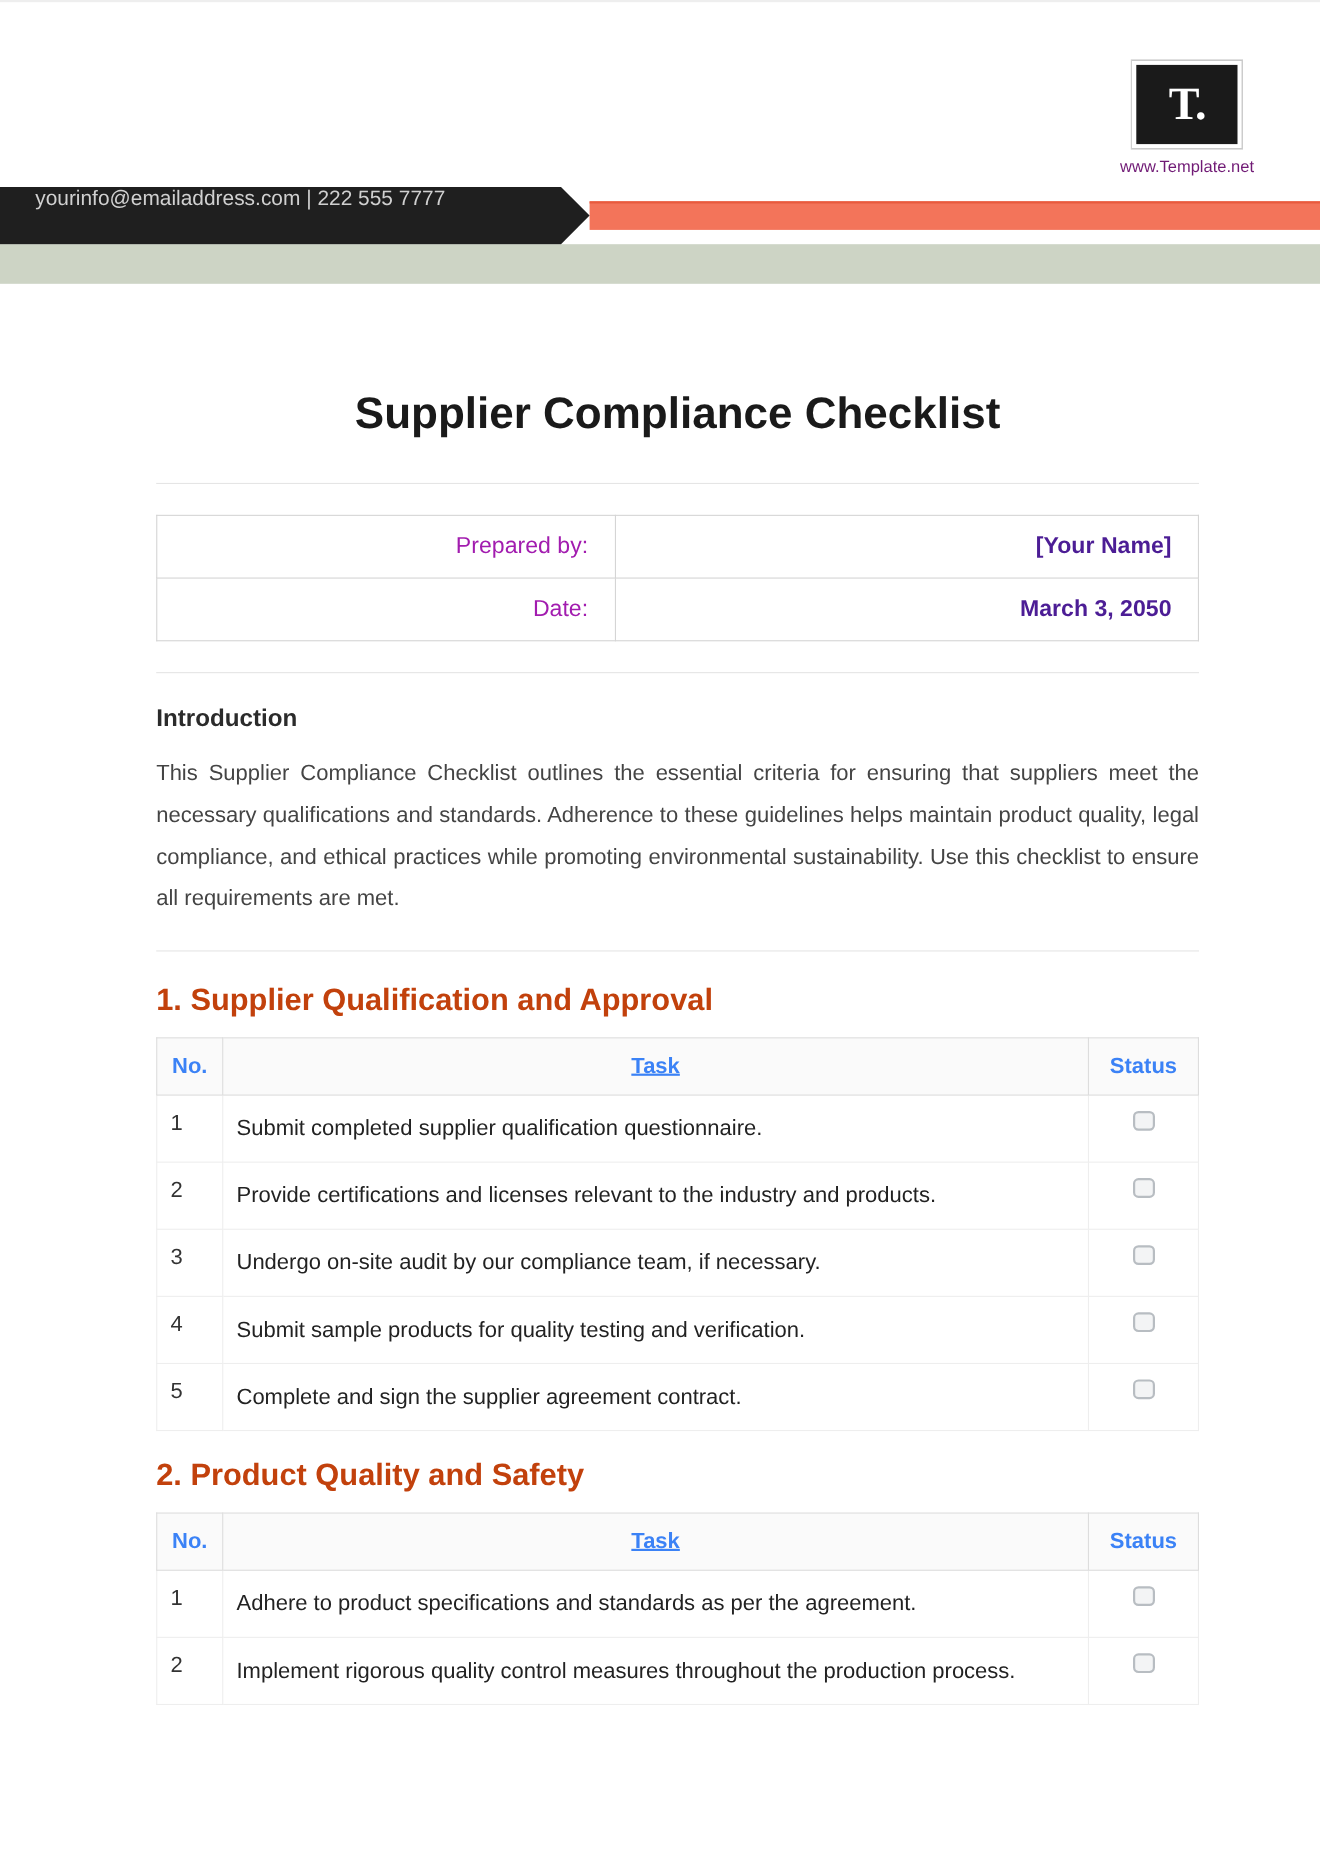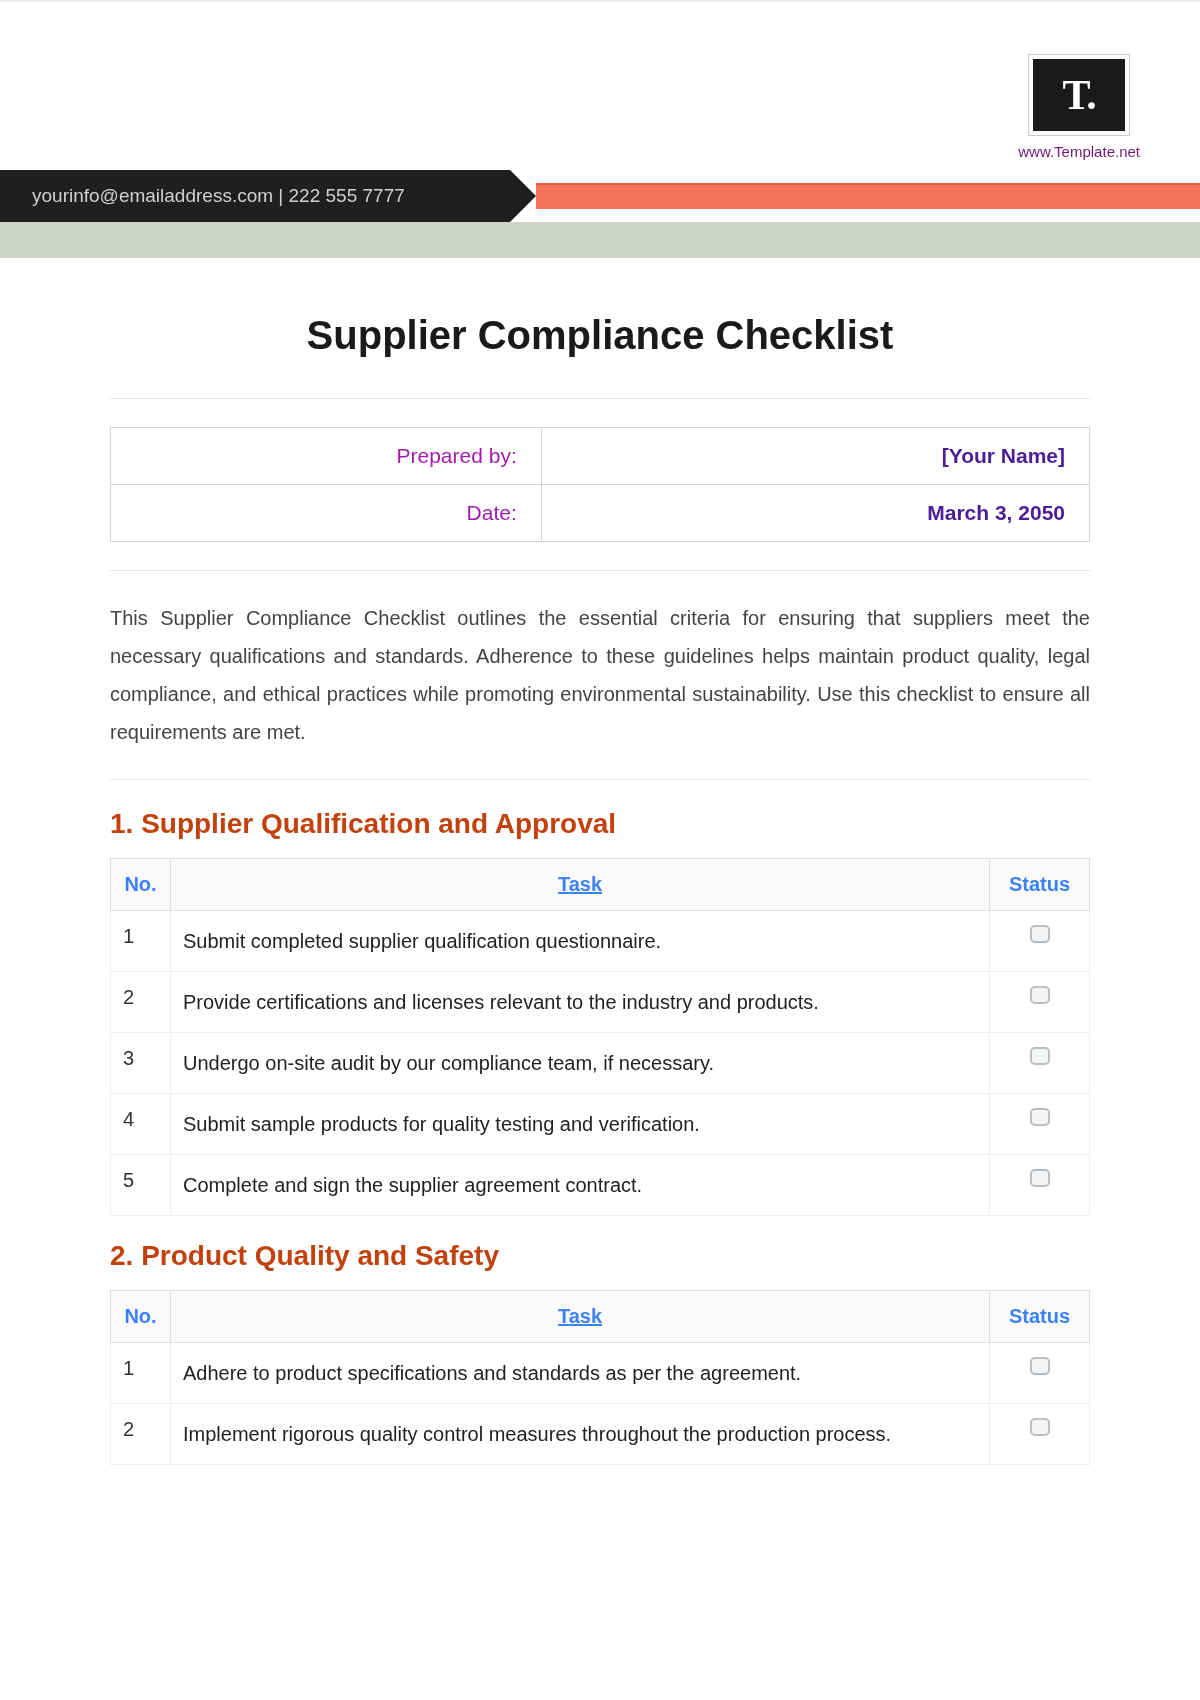--- a/index.html
+++ b/index.html
@@ -58,7 +58,7 @@
     color: #d0d0d0;
     font-size: 19px;
     display: flex;
-    align-items: center;
+    align-items: flex-start;
     padding: 0 28px 0 32px;
     position: relative;
     flex: 0 0 auto;

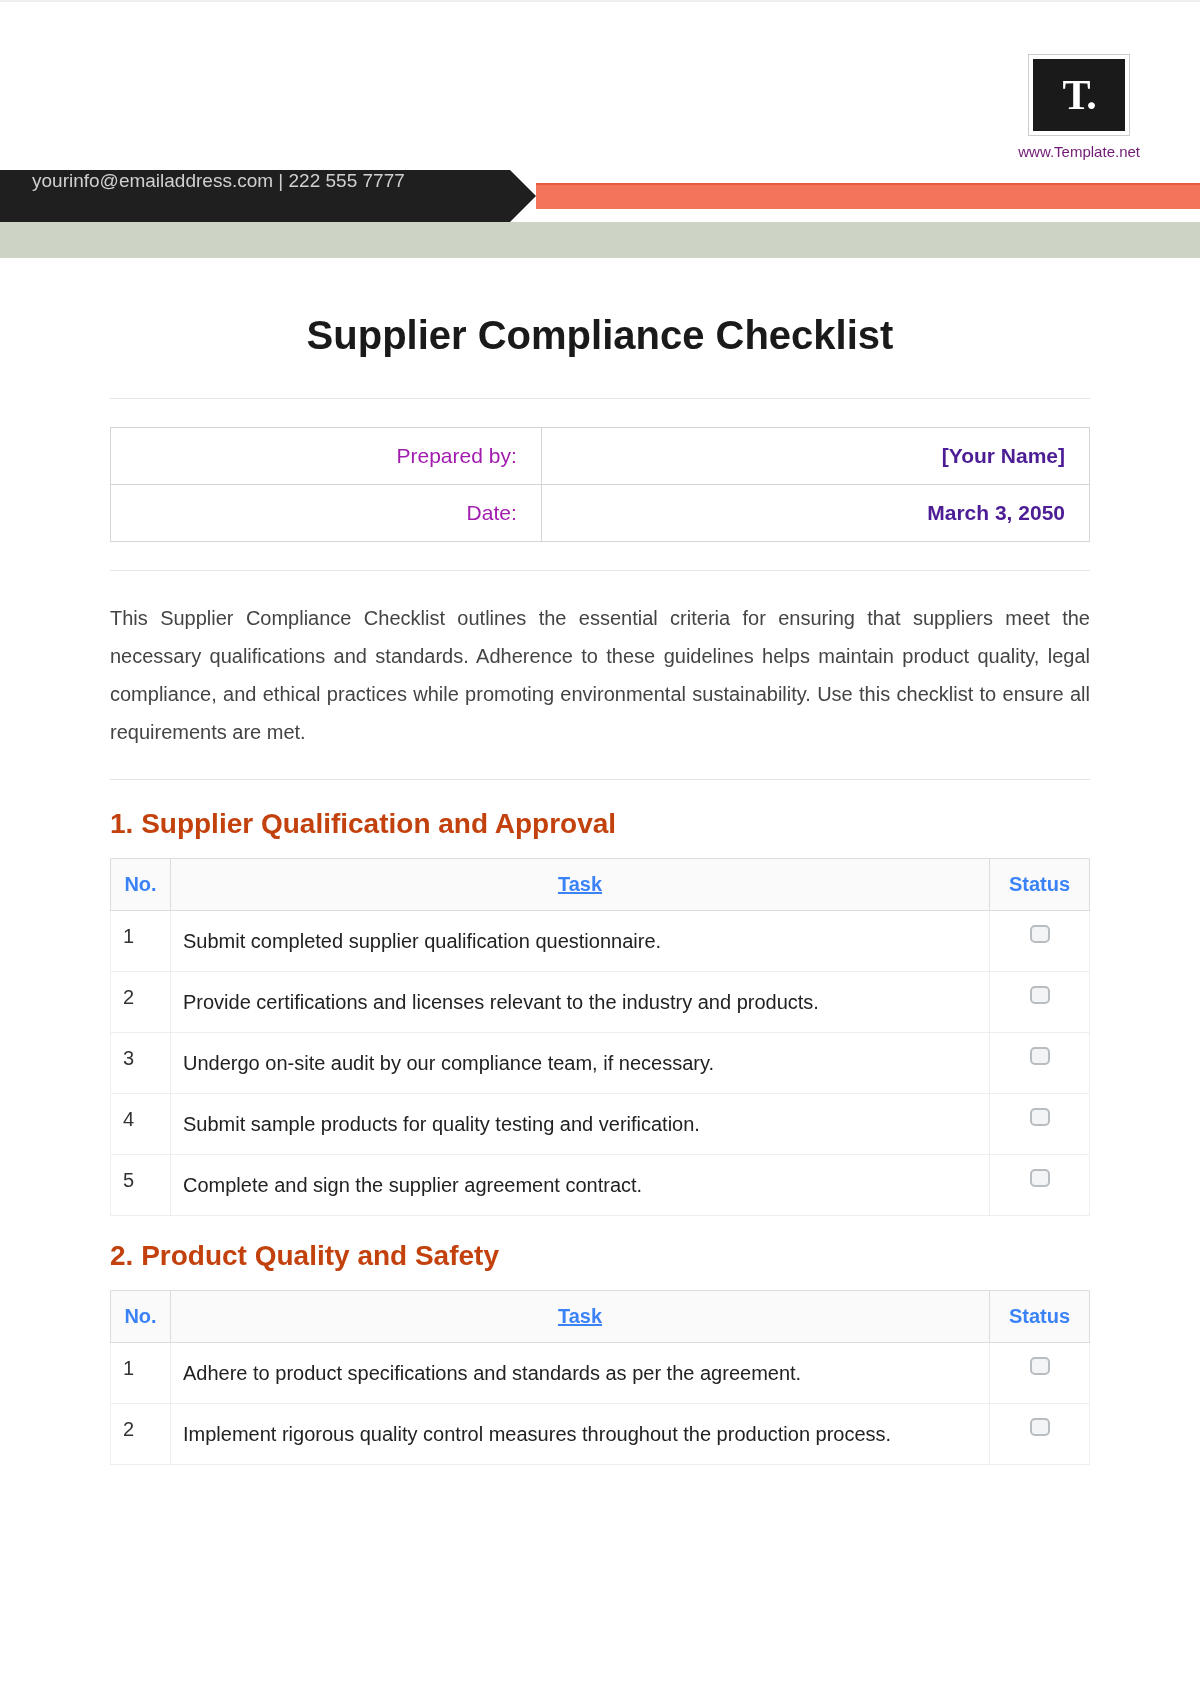--- a/index.html
+++ b/index.html
@@ -86,7 +86,8 @@
     height: 36px;
   }
   .content {
-    padding: 55px 110px 40px;
+    padding: 96px 110px 40px;
+    margin-left: 32px;
   }
   .title {
     text-align: center;

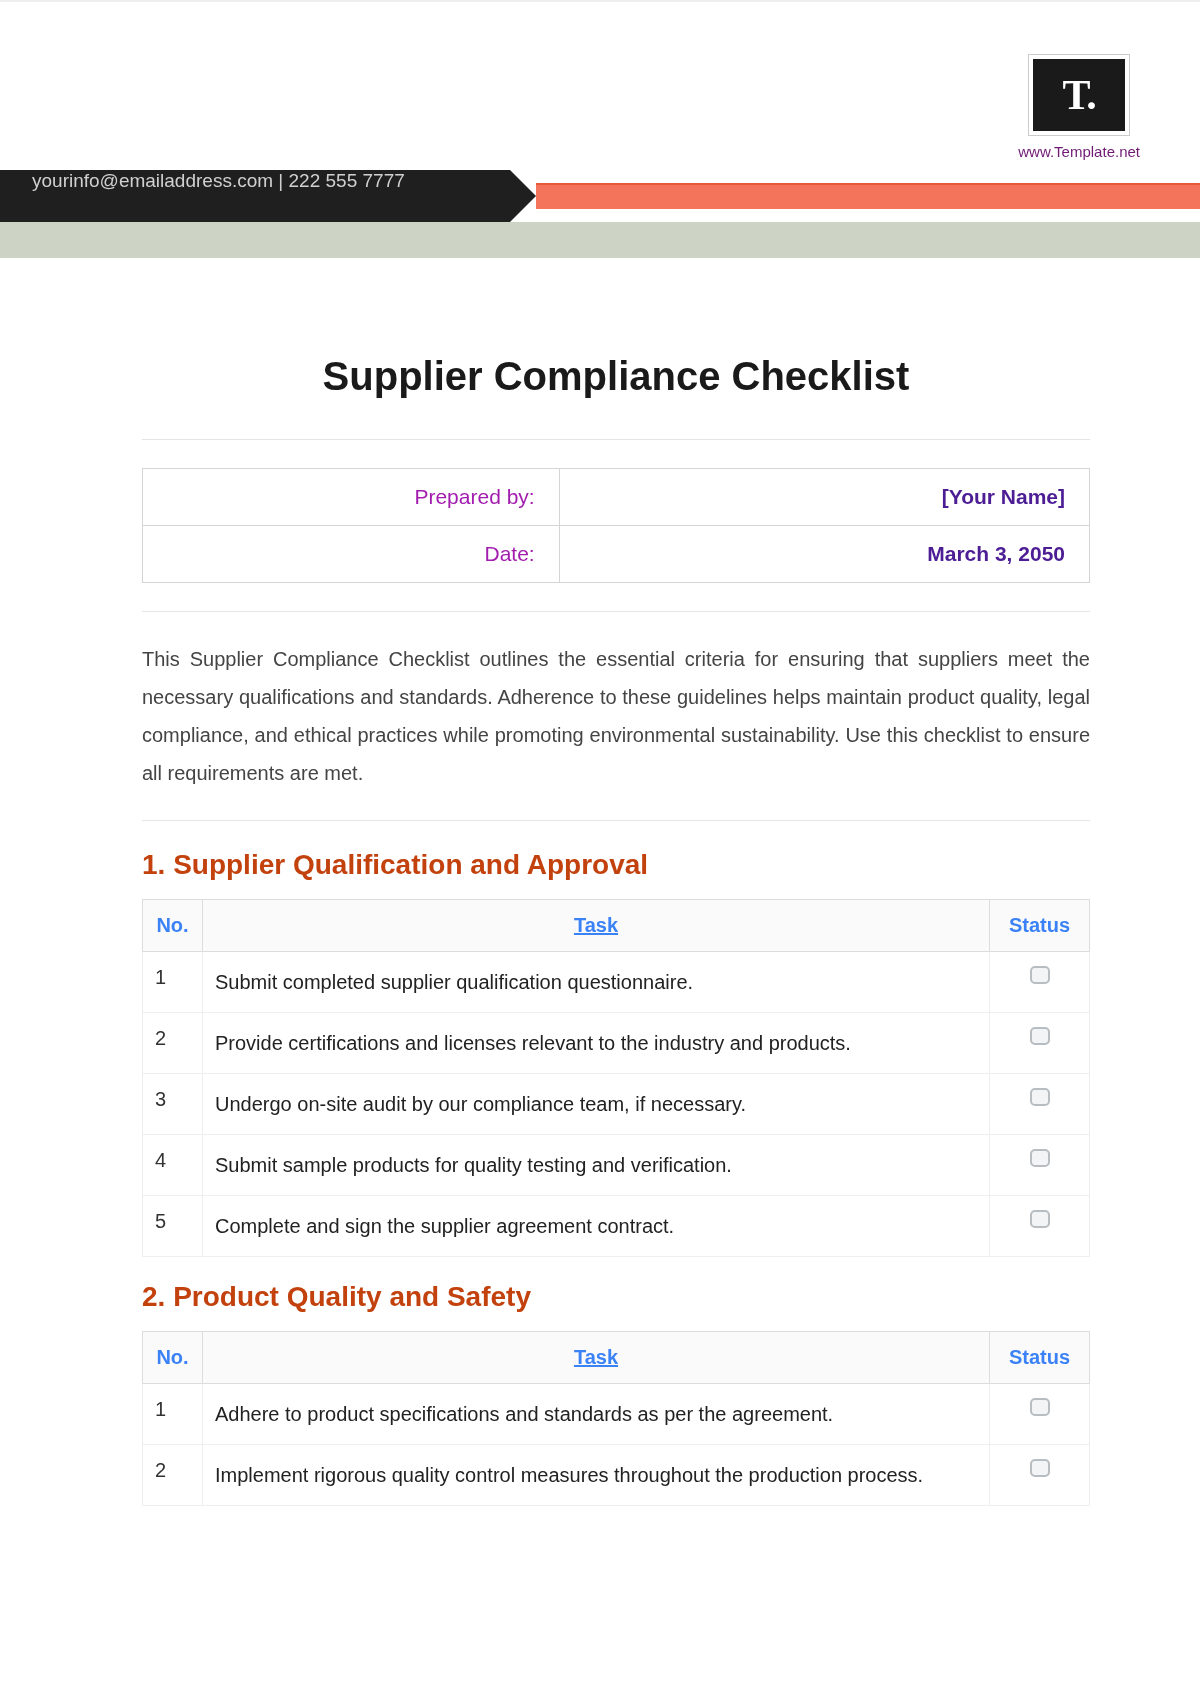--- a/index.html
+++ b/index.html
@@ -202,6 +202,7 @@
 
     <hr class="hr">
 
+    <div class="intro-h">Introduction</div>
     <p class="intro-p">This Supplier Compliance Checklist outlines the essential criteria for ensuring that suppliers meet the necessary qualifications and standards. Adherence to these guidelines helps maintain product quality, legal compliance, and ethical practices while promoting environmental sustainability. Use this checklist to ensure all requirements are met.</p>
 
     <hr class="hr">

